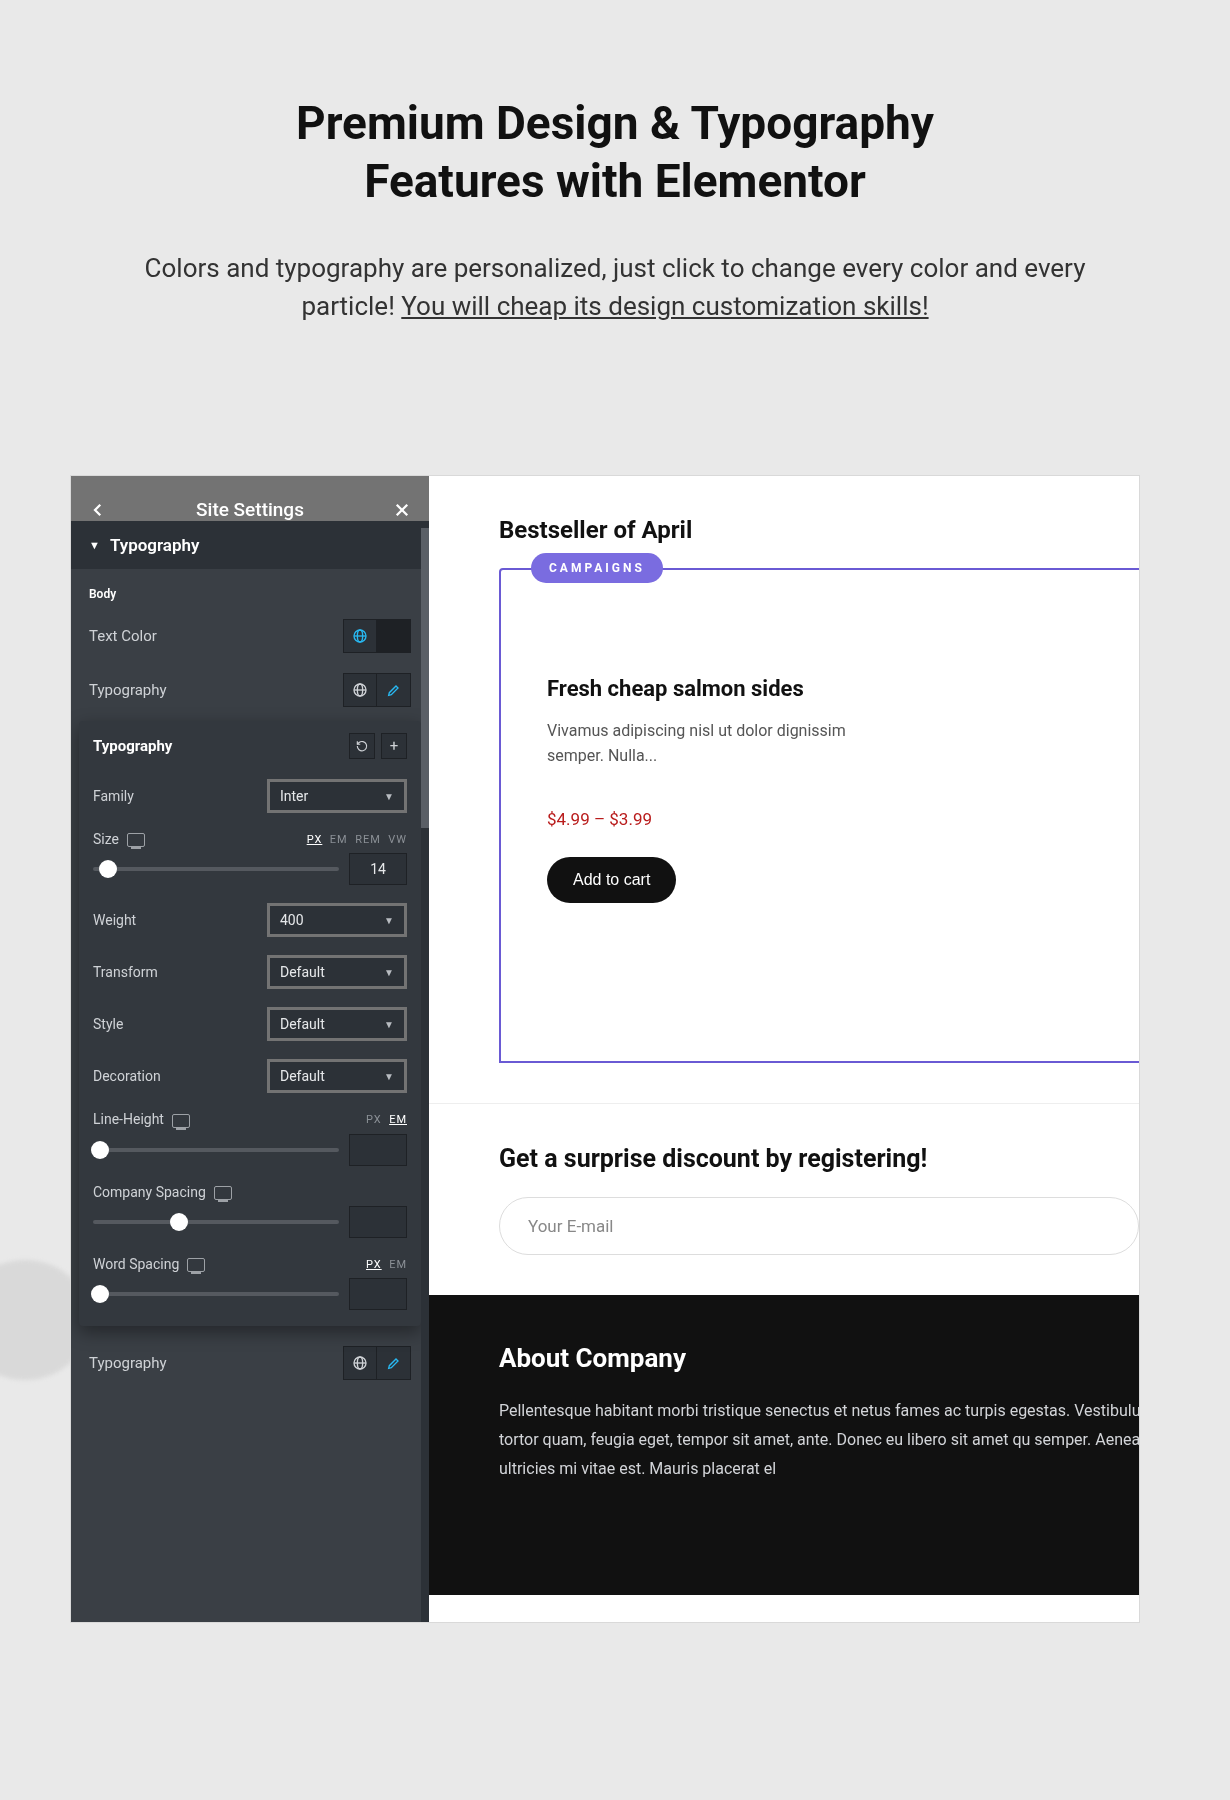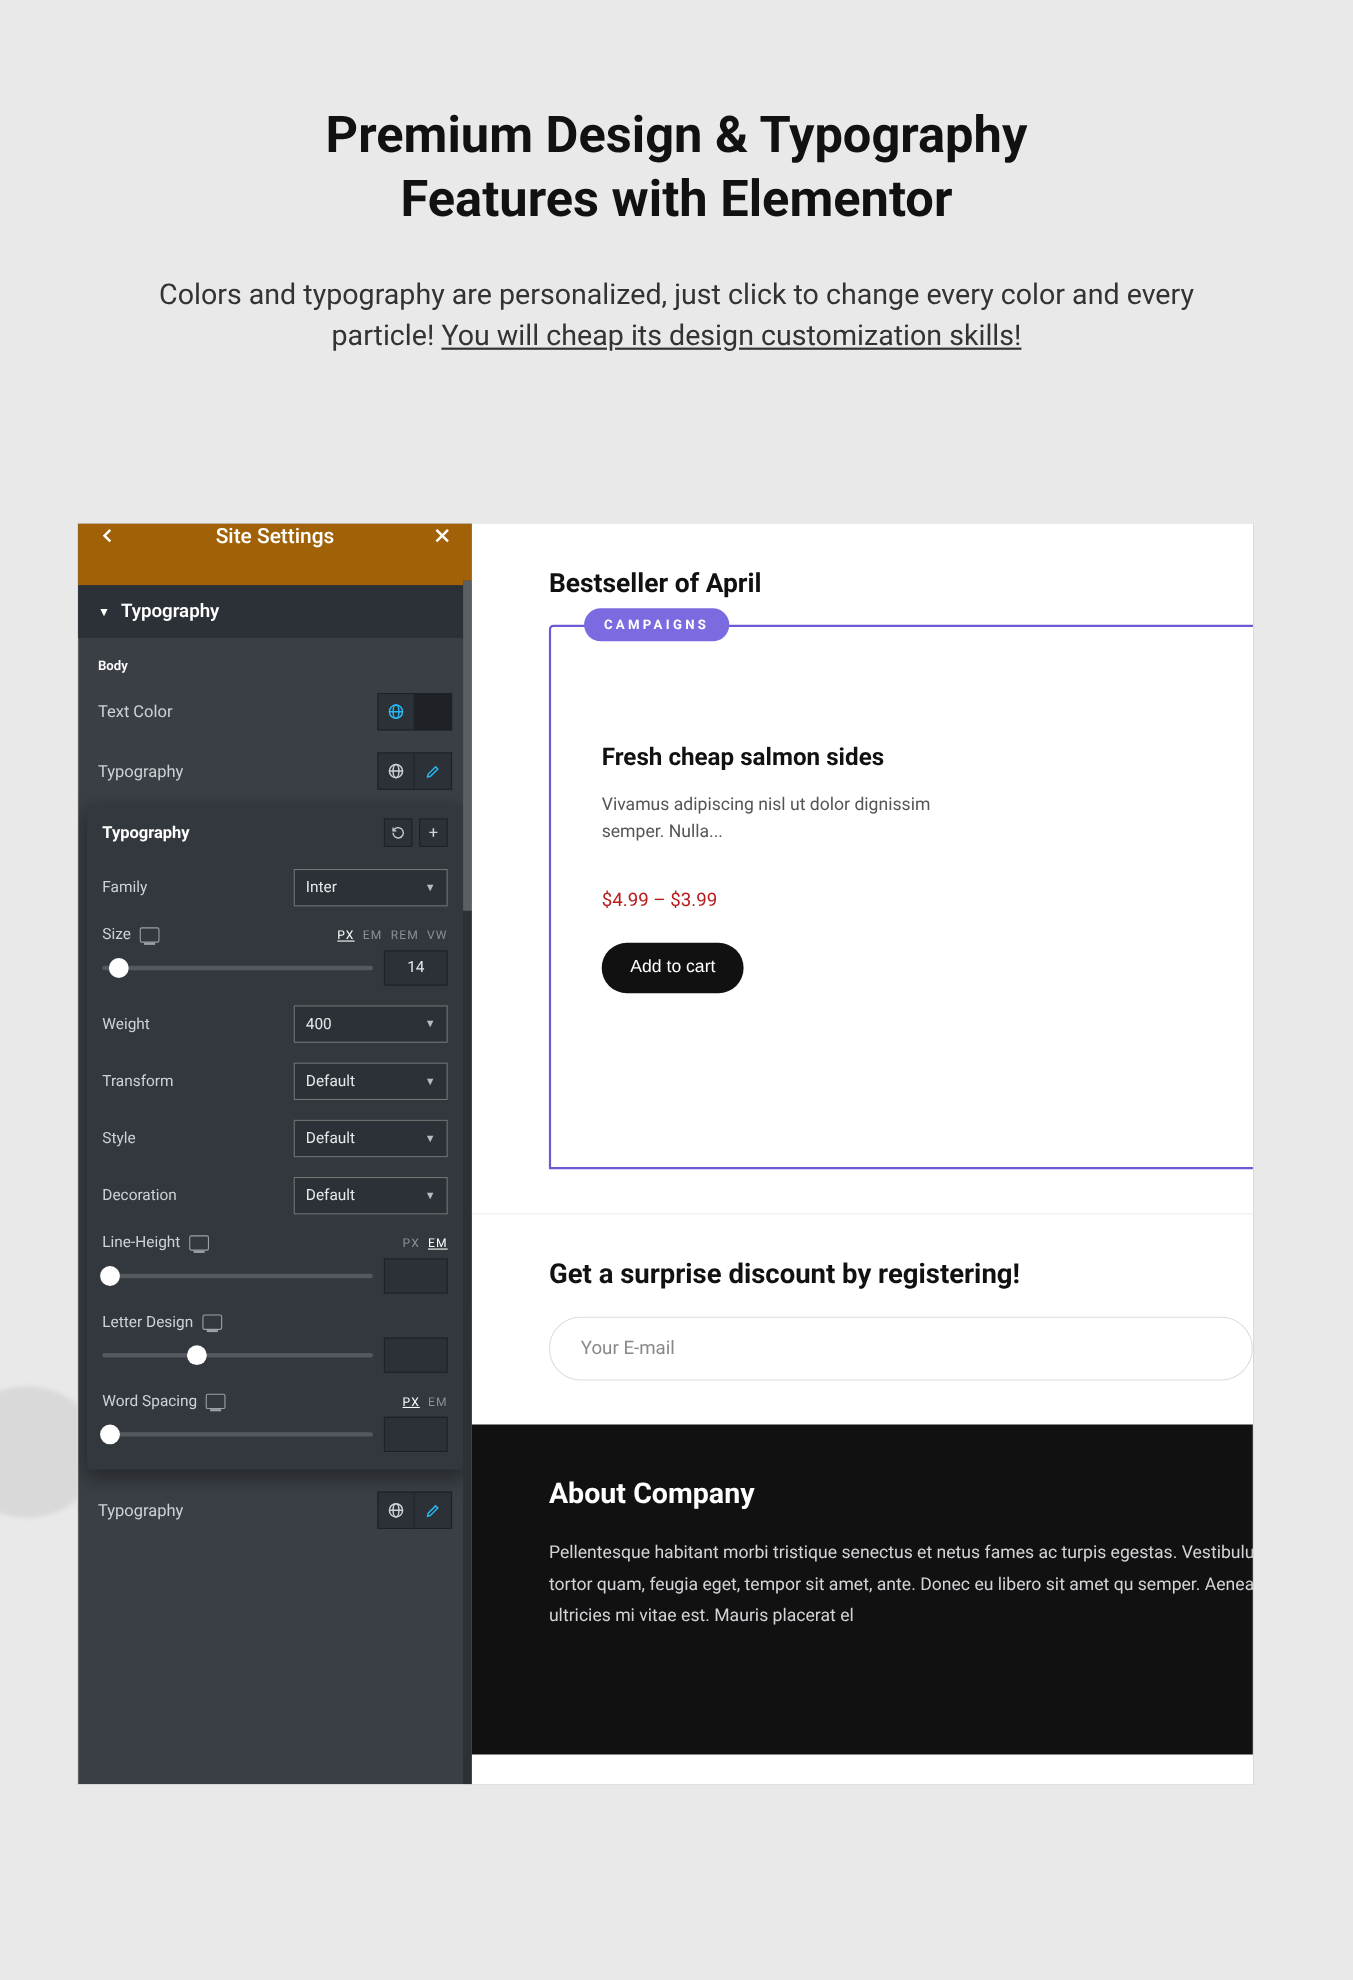--- a/index.html
+++ b/index.html
@@ -43,7 +43,7 @@
     background: #3a3f45; color: #e2e4e7; font-size: 15px;
   }
   .panel-header {
-    background: #a16207; height: 56px; display: flex; align-items: flex-start;
+    background: #737373; height: 45px; display: flex; align-items: flex-end;
     justify-content: space-between; padding: 0 16px; color: #fff;
   }
   .panel-header .title { font-size: 19px; font-weight: 500; flex: 1; text-align: center; }

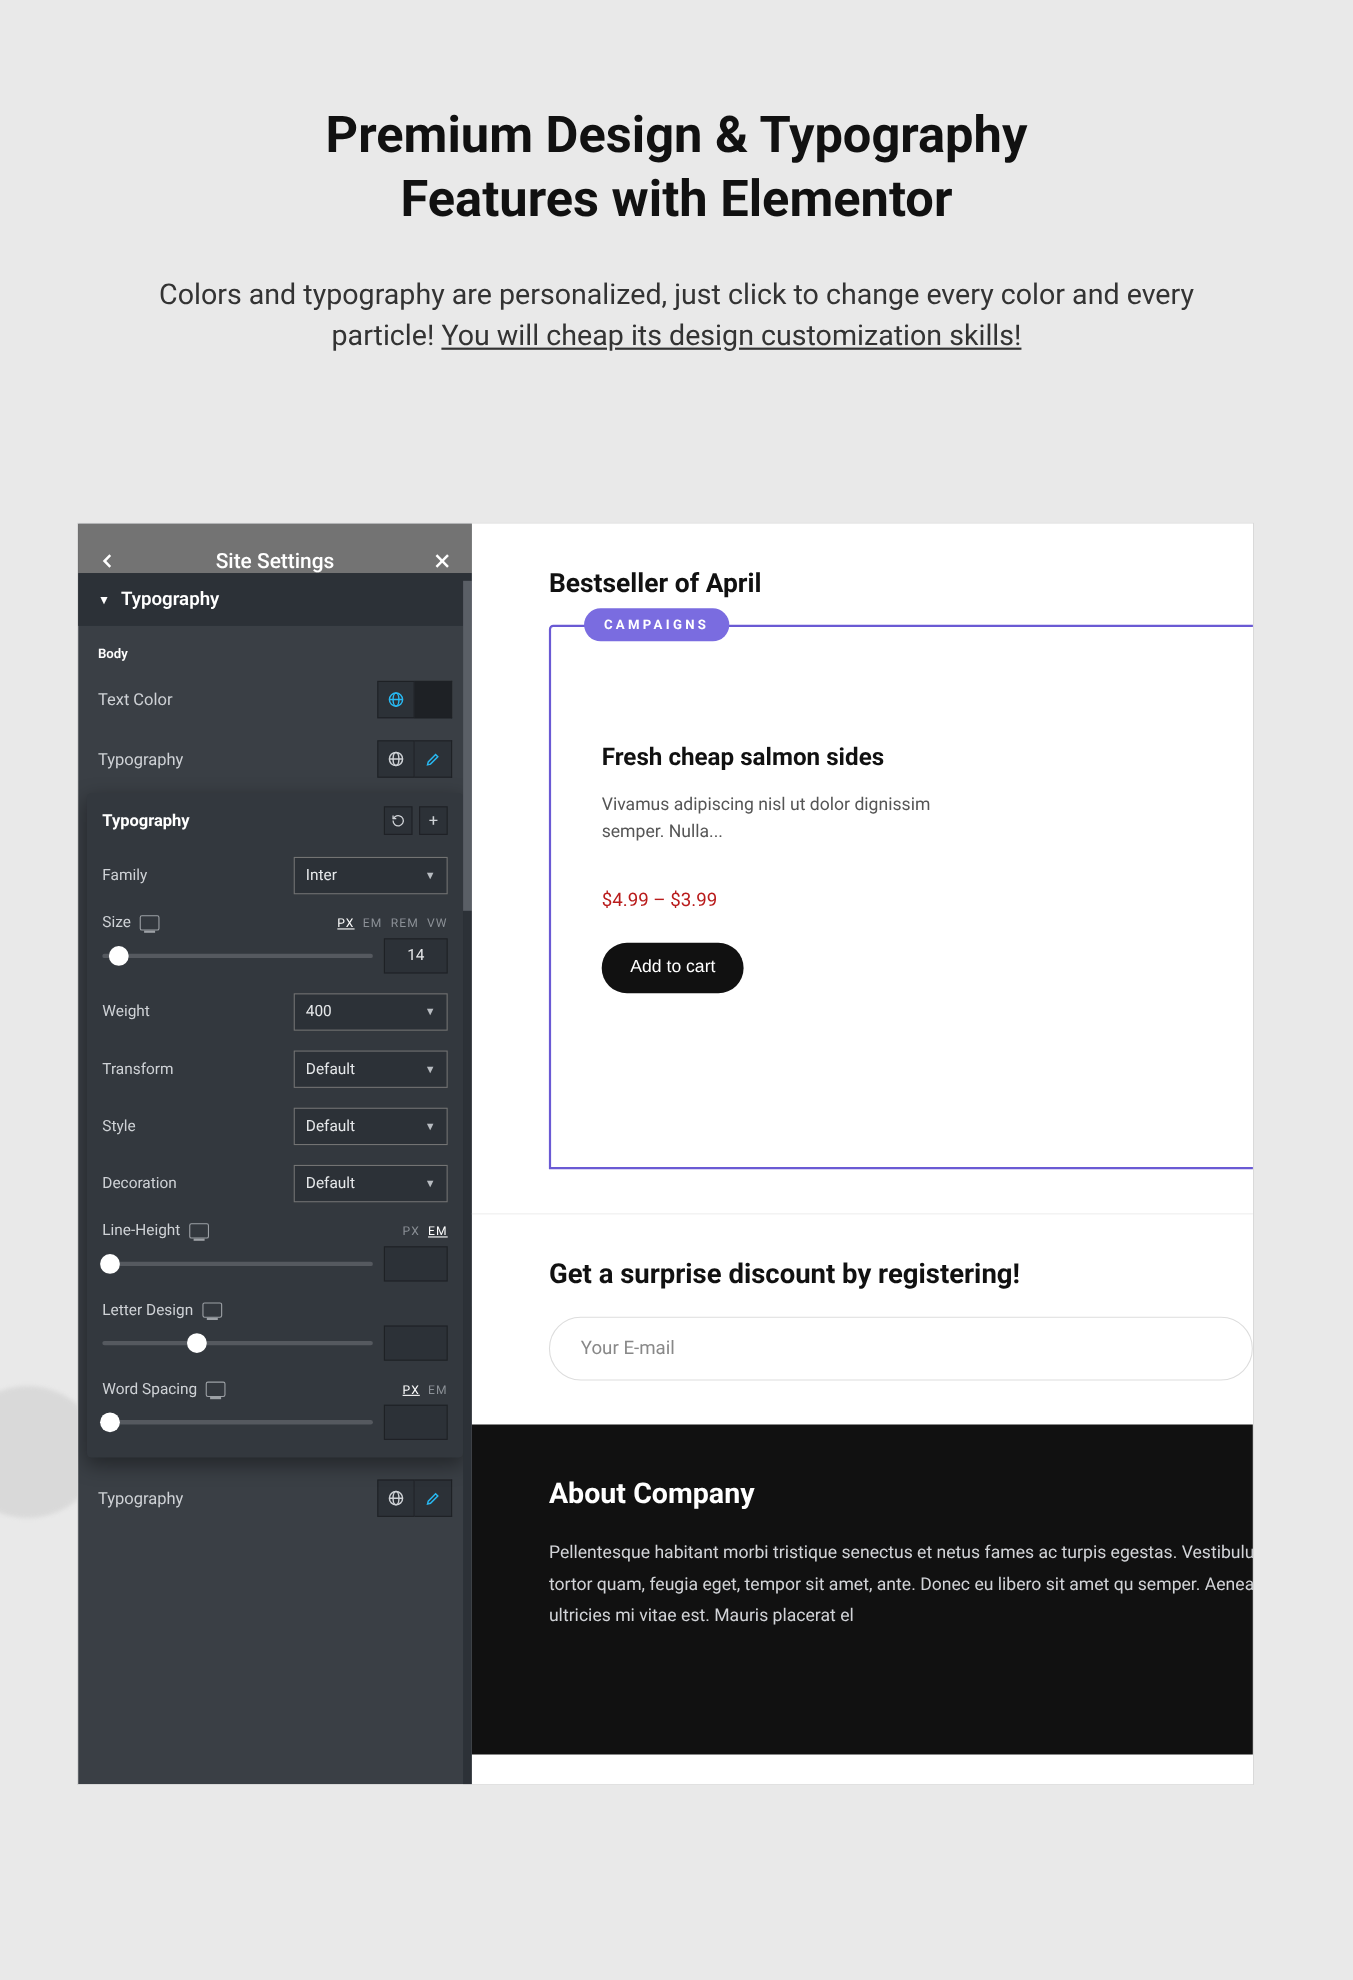--- a/index.html
+++ b/index.html
@@ -82,7 +82,7 @@
   .prow { display:flex; align-items:center; justify-content:space-between; margin: 18px 0 6px; font-size:14px; color:#cfd2d6; }
   .prow:first-of-type { margin-top: 0; }
   .select {
-    width: 140px; height:34px; background:#2c3137; border:1px solid #737373; color:#e6e8ea;
+    width: 140px; height:34px; background:#2c3137; border:3px solid #737373; color:#e6e8ea;
     display:flex; align-items:center; justify-content:space-between; padding:0 10px; font-size:14px; cursor:pointer;
   }
   .select .tri { font-size:10px; color:#b8bcc1; }

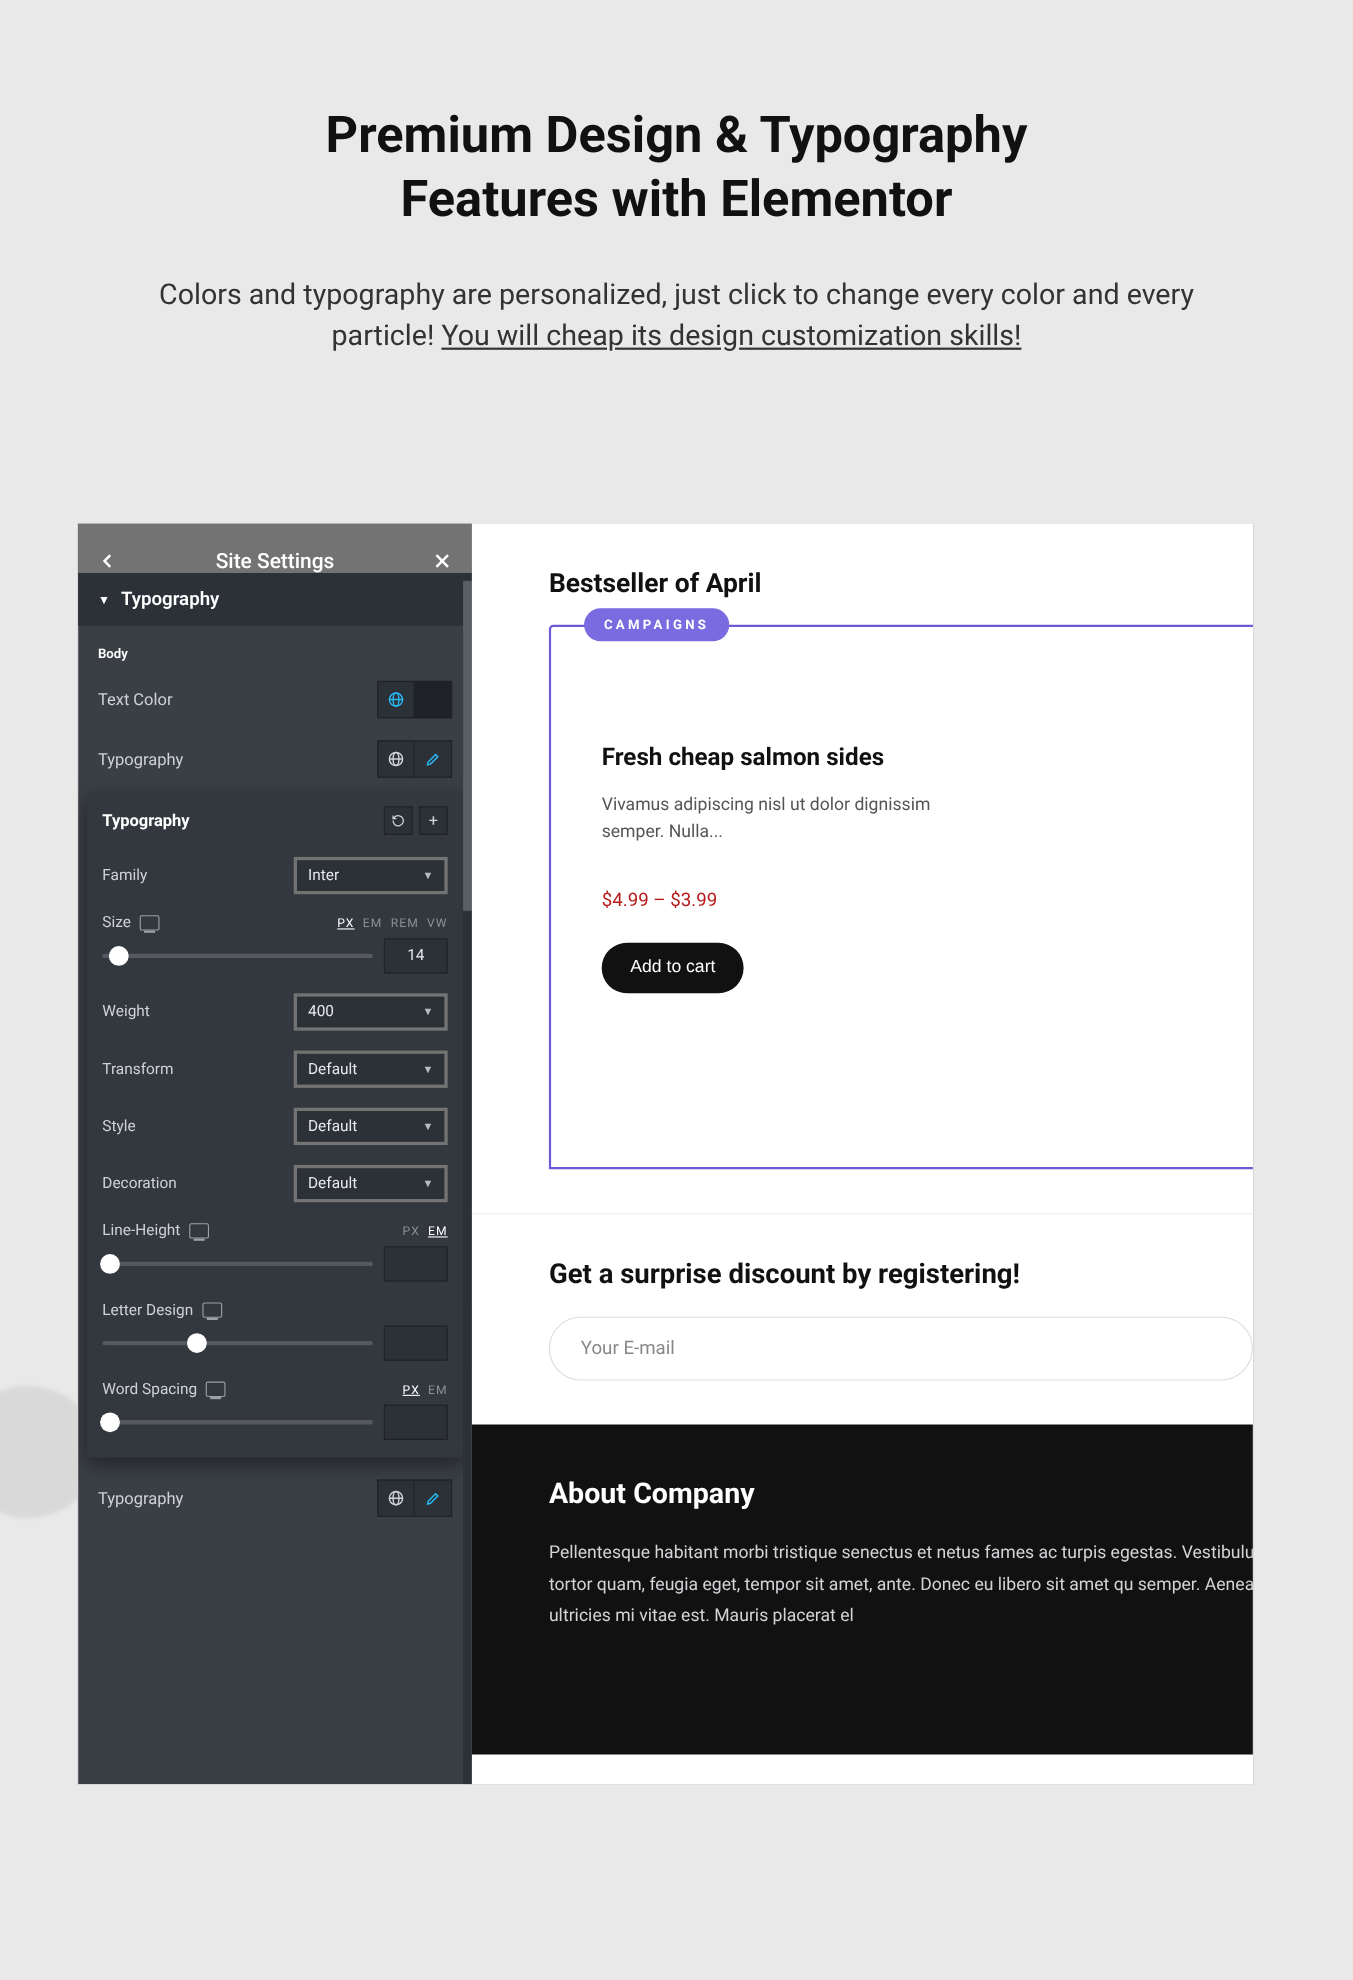--- a/index.html
+++ b/index.html
@@ -276,7 +276,7 @@
       </div>
 
       <div class="prow">
-        <span><span>Letter Design</span><span class="device-icon"></span></span>
+        <span><span>Company Spacing</span><span class="device-icon"></span></span>
         <span></span>
       </div>
       <div class="slider-row">

